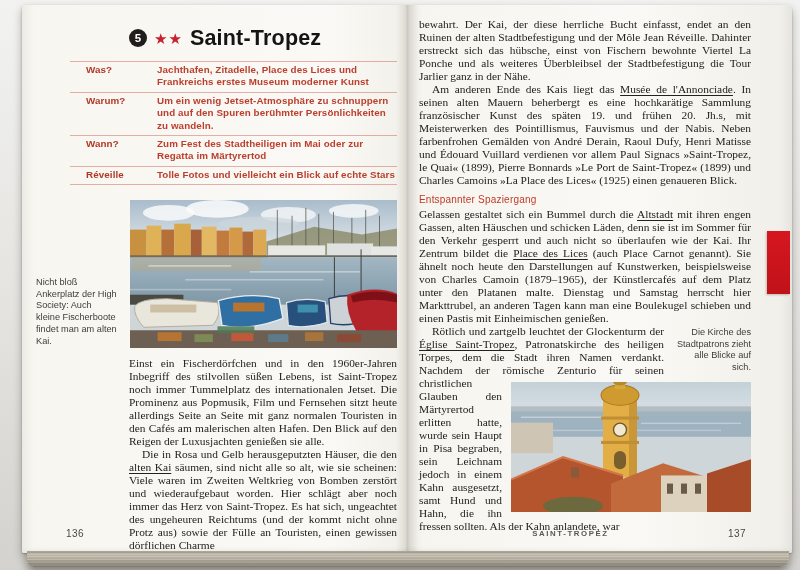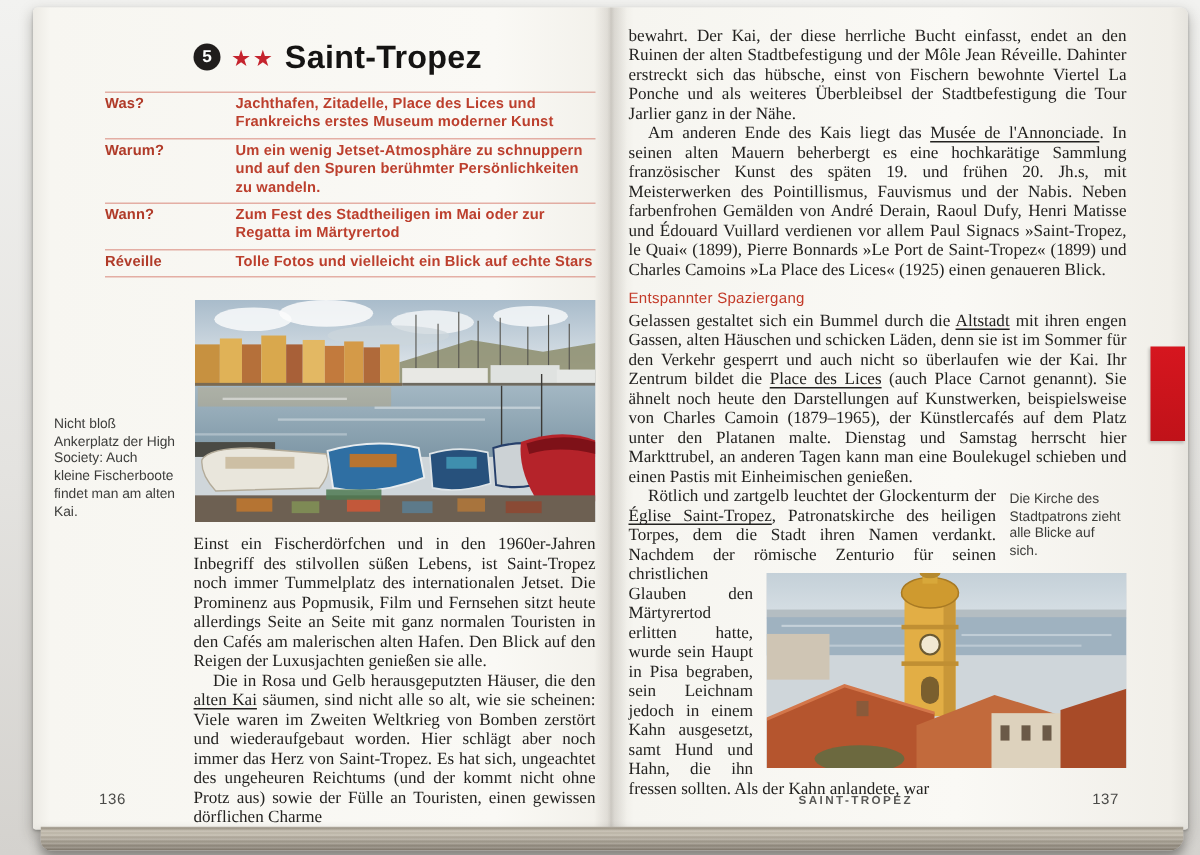--- a/index.html
+++ b/index.html
@@ -58,7 +58,7 @@
     padding:2px 0 3px 0; border-bottom:1px solid rgba(198,66,48,.40);
   }
   .tlabel,.tval{ font-size:9.8px; line-height:12.4px; font-weight:700; color:#bc3f2d; letter-spacing:.1px; }
-  .tlabel{ color:#b03a28; }
+  .tlabel{ color:#b03a28;margin-left:16px; }
 
   
   .photo-row{ display:flex; gap:12px; margin-top:15px; }

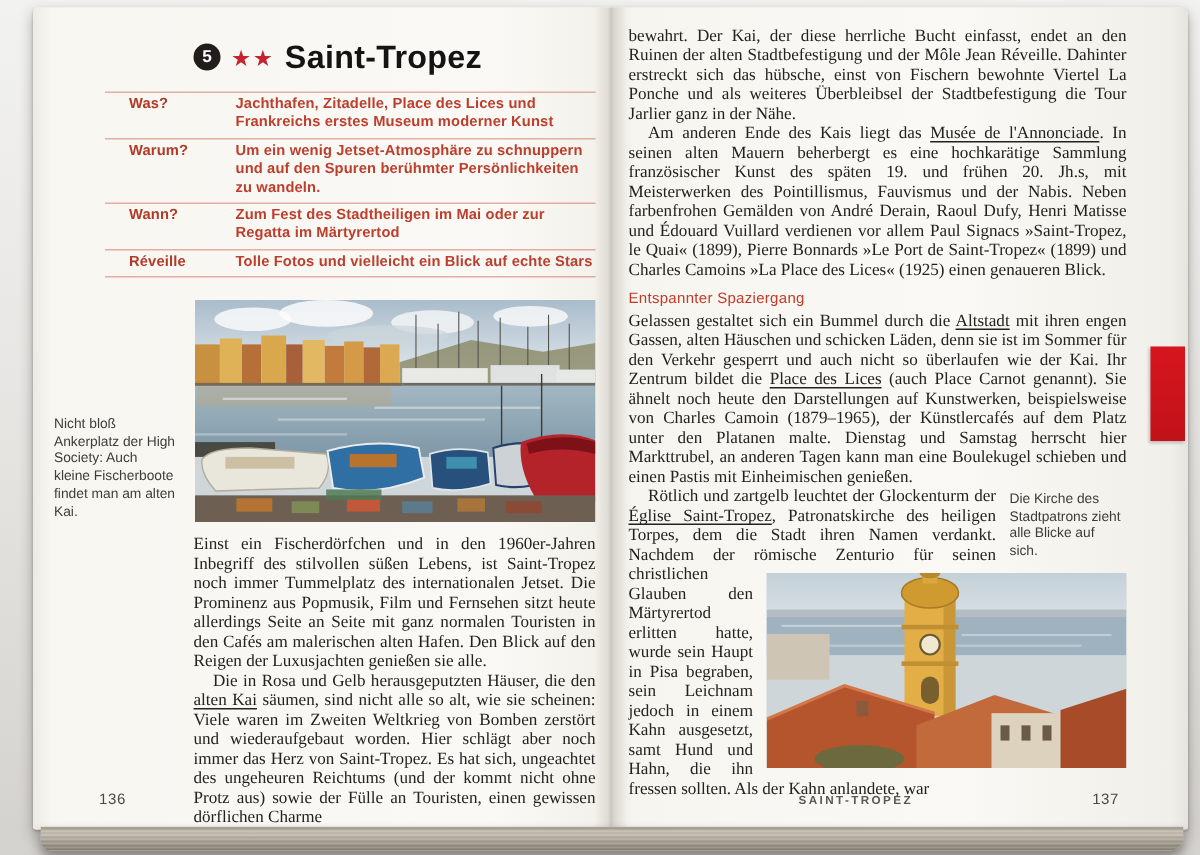--- a/index.html
+++ b/index.html
@@ -92,7 +92,7 @@
   .float-caption{
     float:right; width:78px; margin:2px 0 6px 9px;
     font-family:"Liberation Sans", sans-serif;
-    font-size:9.2px; line-height:11.7px; color:#3d3d3b; text-align:left;
+    font-size:9.2px; line-height:11.7px; color:#3d3d3b; text-align:right;
   }
   .photo.church{ float:right; clear:right; width:240px; height:130px; margin:2px 0 4px 9px; }
 

